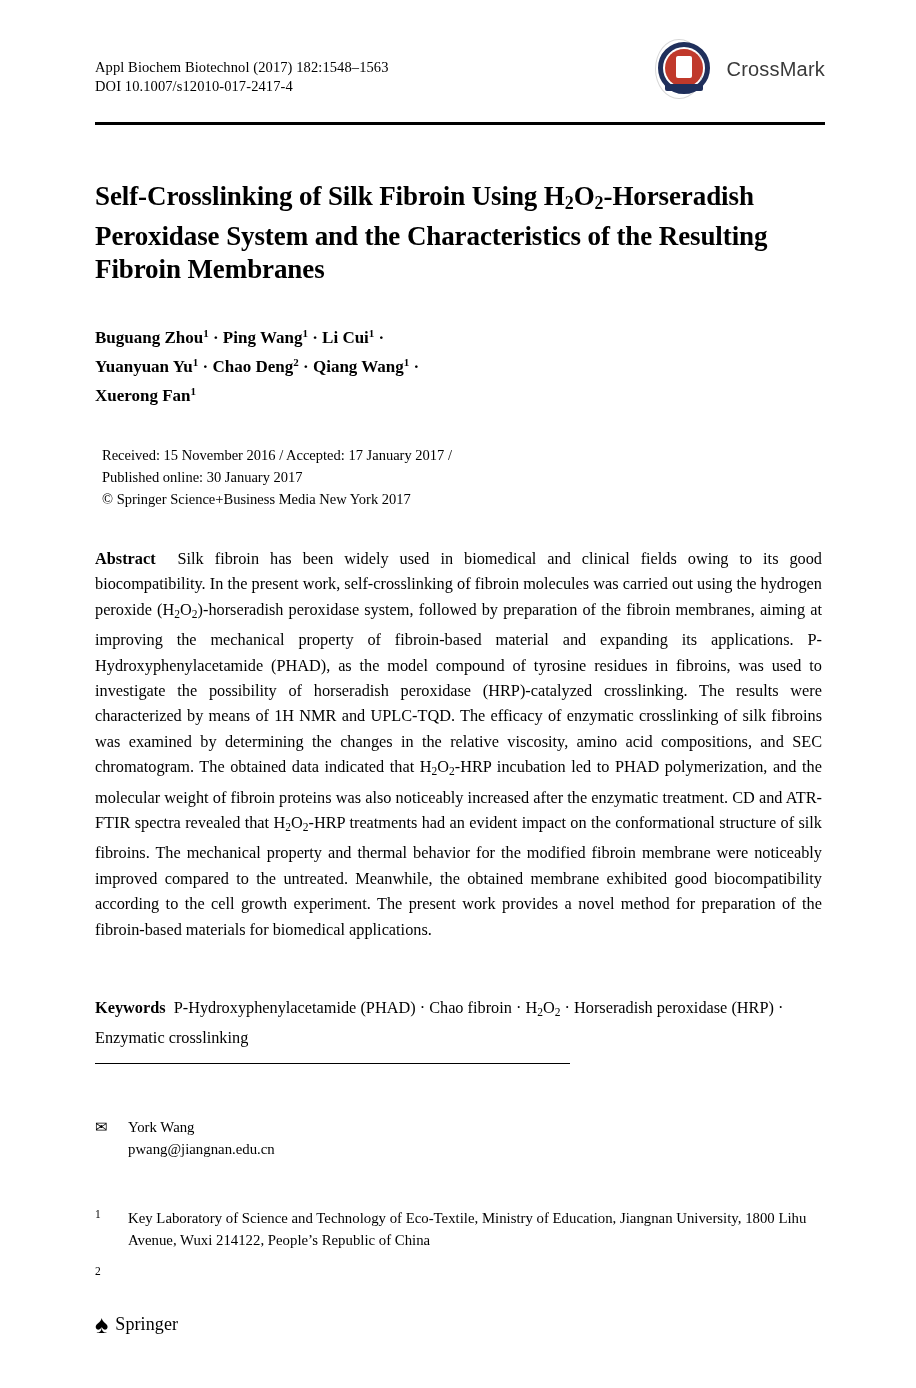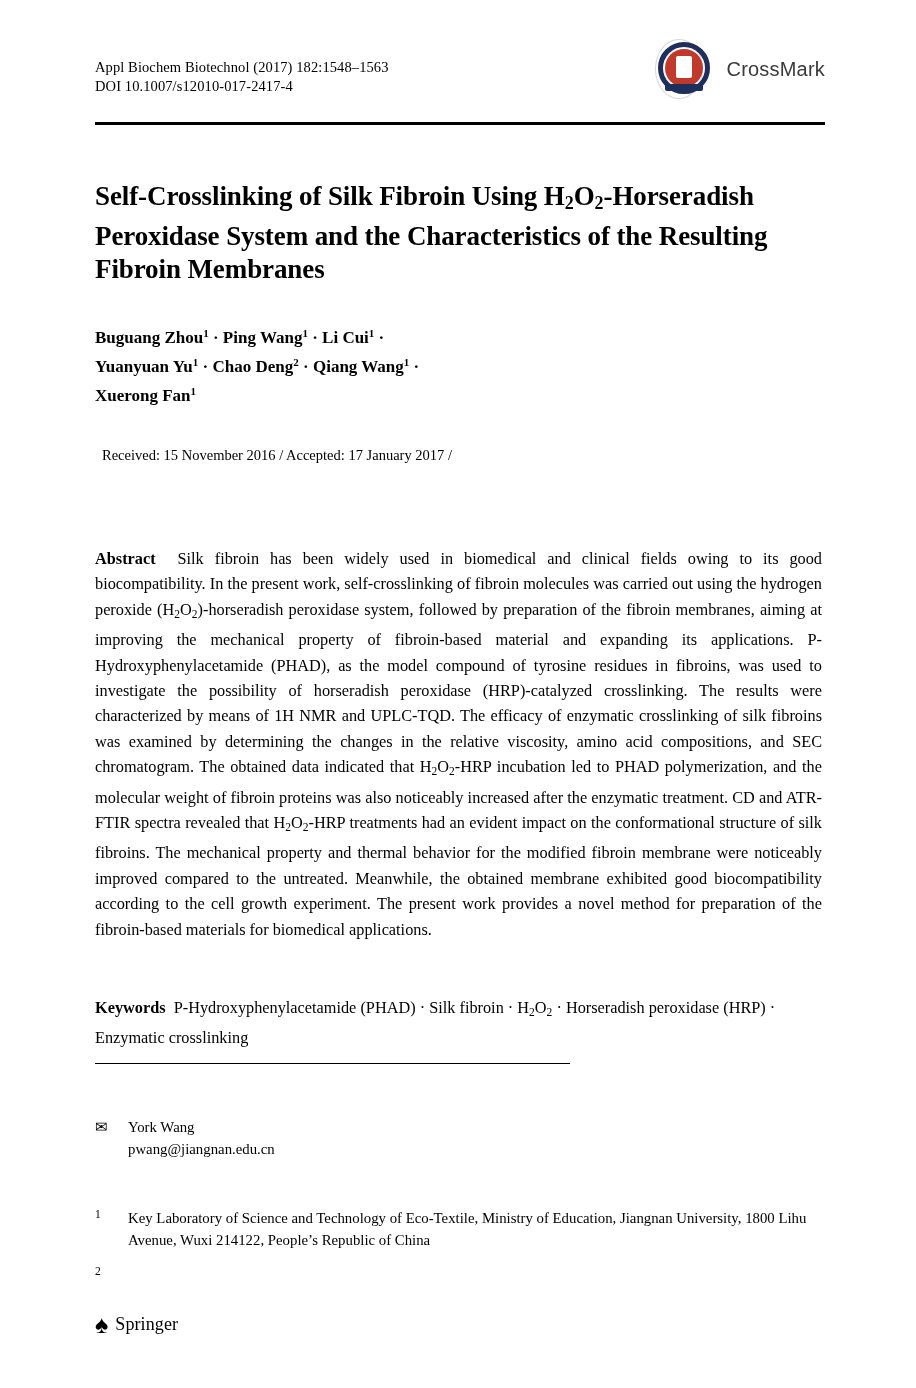--- a/index.html
+++ b/index.html
@@ -287,6 +287,7 @@
 
   <div class="dates">
     <div>Received: 15 November 2016 / Accepted: 17 January 2017 /</div>
+    <div>Published online: 30 January 2017</div>
   </div>
 
   <div class="abstract">

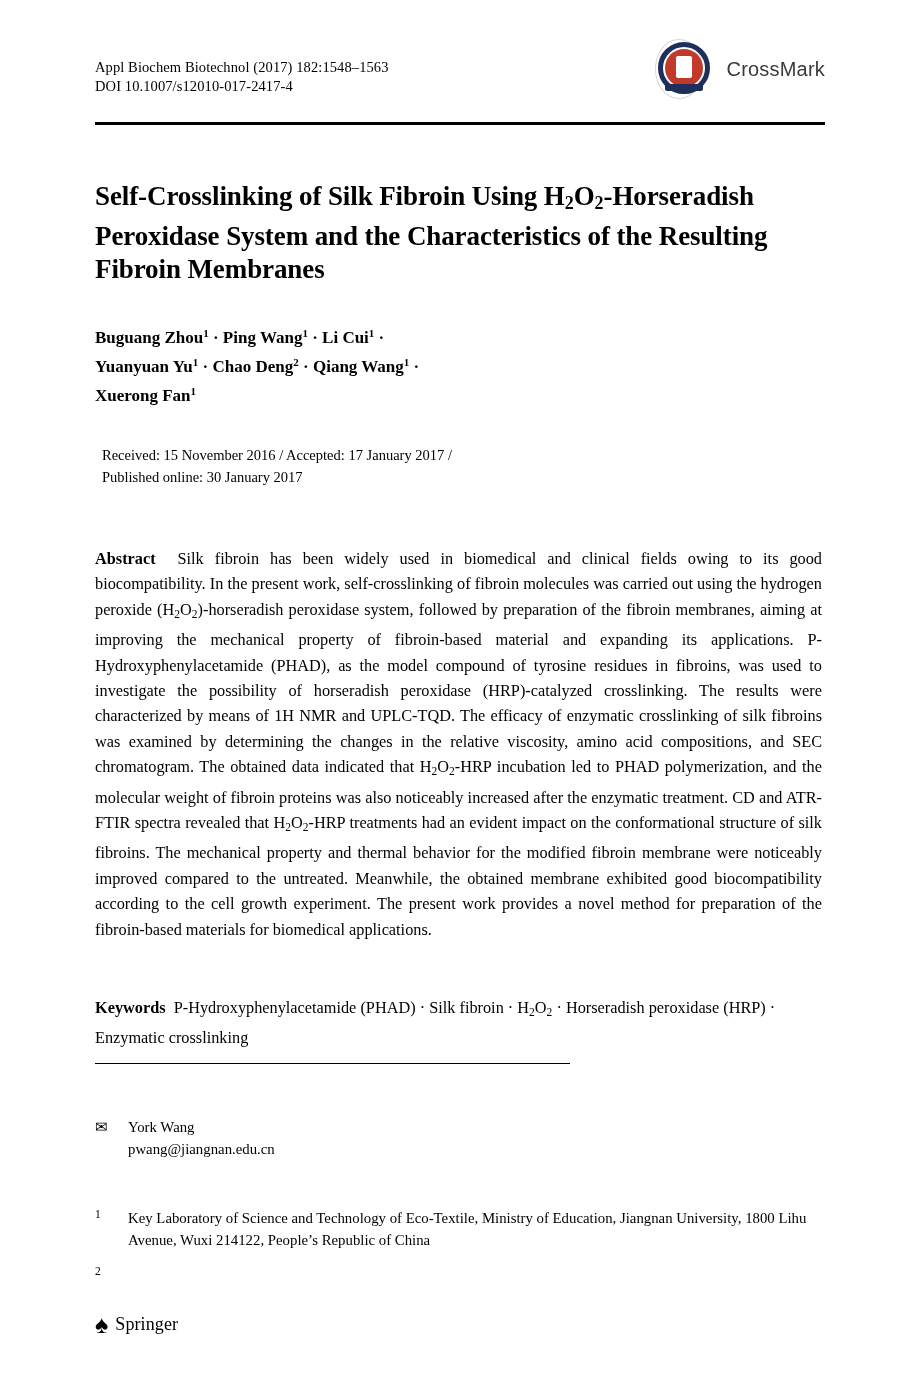--- a/index.html
+++ b/index.html
@@ -288,6 +288,7 @@
   <div class="dates">
     <div>Received: 15 November 2016 / Accepted: 17 January 2017 /</div>
     <div>Published online: 30 January 2017</div>
+    <div>© Springer Science+Business Media New York 2017</div>
   </div>
 
   <div class="abstract">

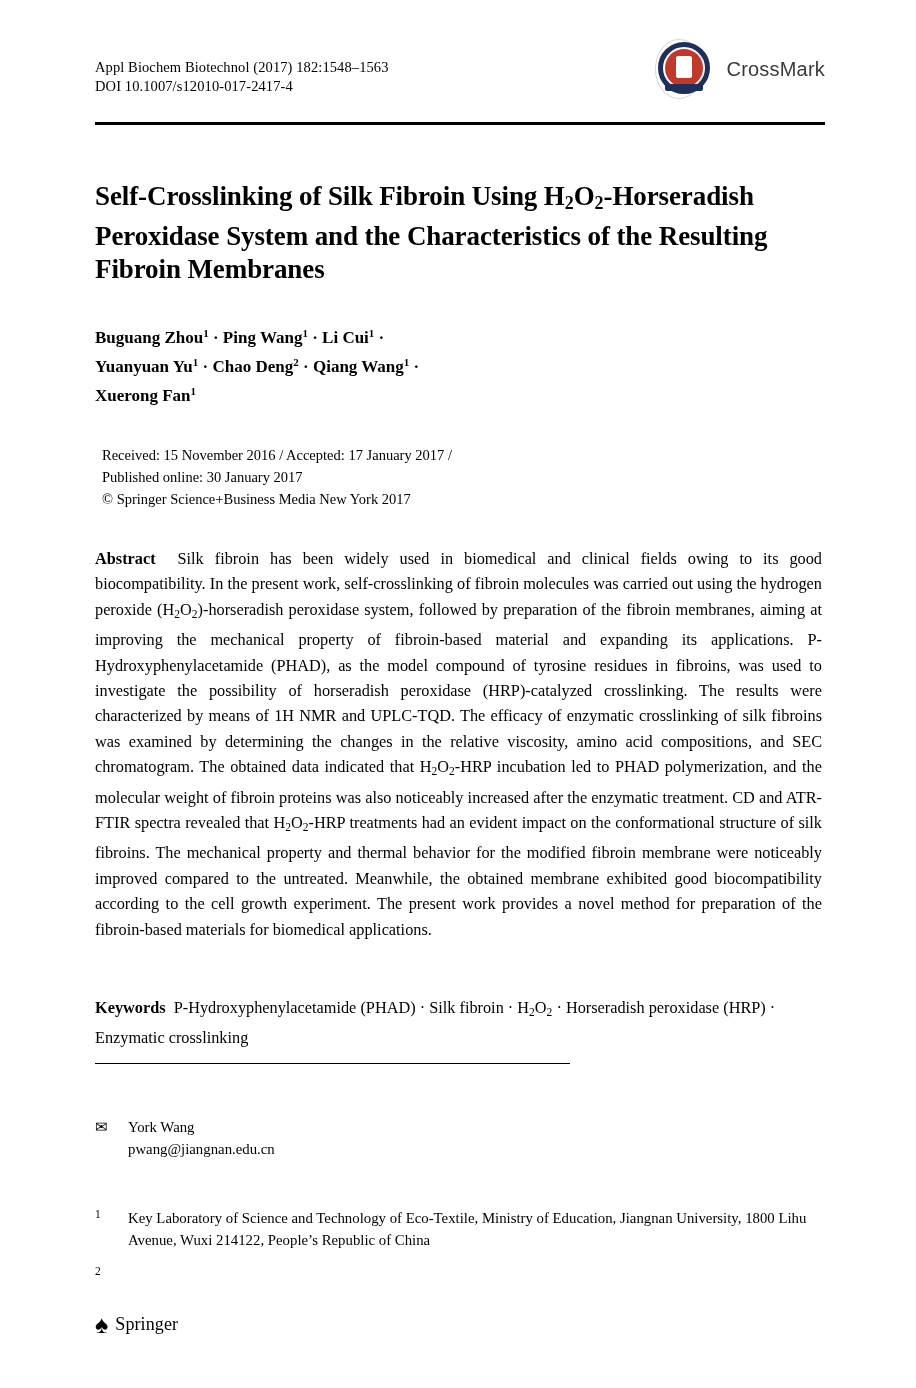--- a/index.html
+++ b/index.html
@@ -296,7 +296,7 @@
   </div>
 
   <div class="keywords">
-    <b>Keywords</b>&nbsp;&nbsp;<span>P-Hydroxyphenylacetamide (PHAD) · Silk fibroin · H</span><sub>2</sub><span>O</span><sub>2</sub><span> · Horseradish peroxidase (HRP) · Enzymatic crosslinking</span>
+    <b>Keywords</b>&nbsp;&nbsp;<span>P-Hydroxyphenylacetamide (PHAD) · Chao fibroin · H</span><sub>2</sub><span>O</span><sub>2</sub><span> · Horseradish peroxidase (HRP) · Enzymatic crosslinking</span>
   </div>
 
   <div class="foot-rule"></div>

